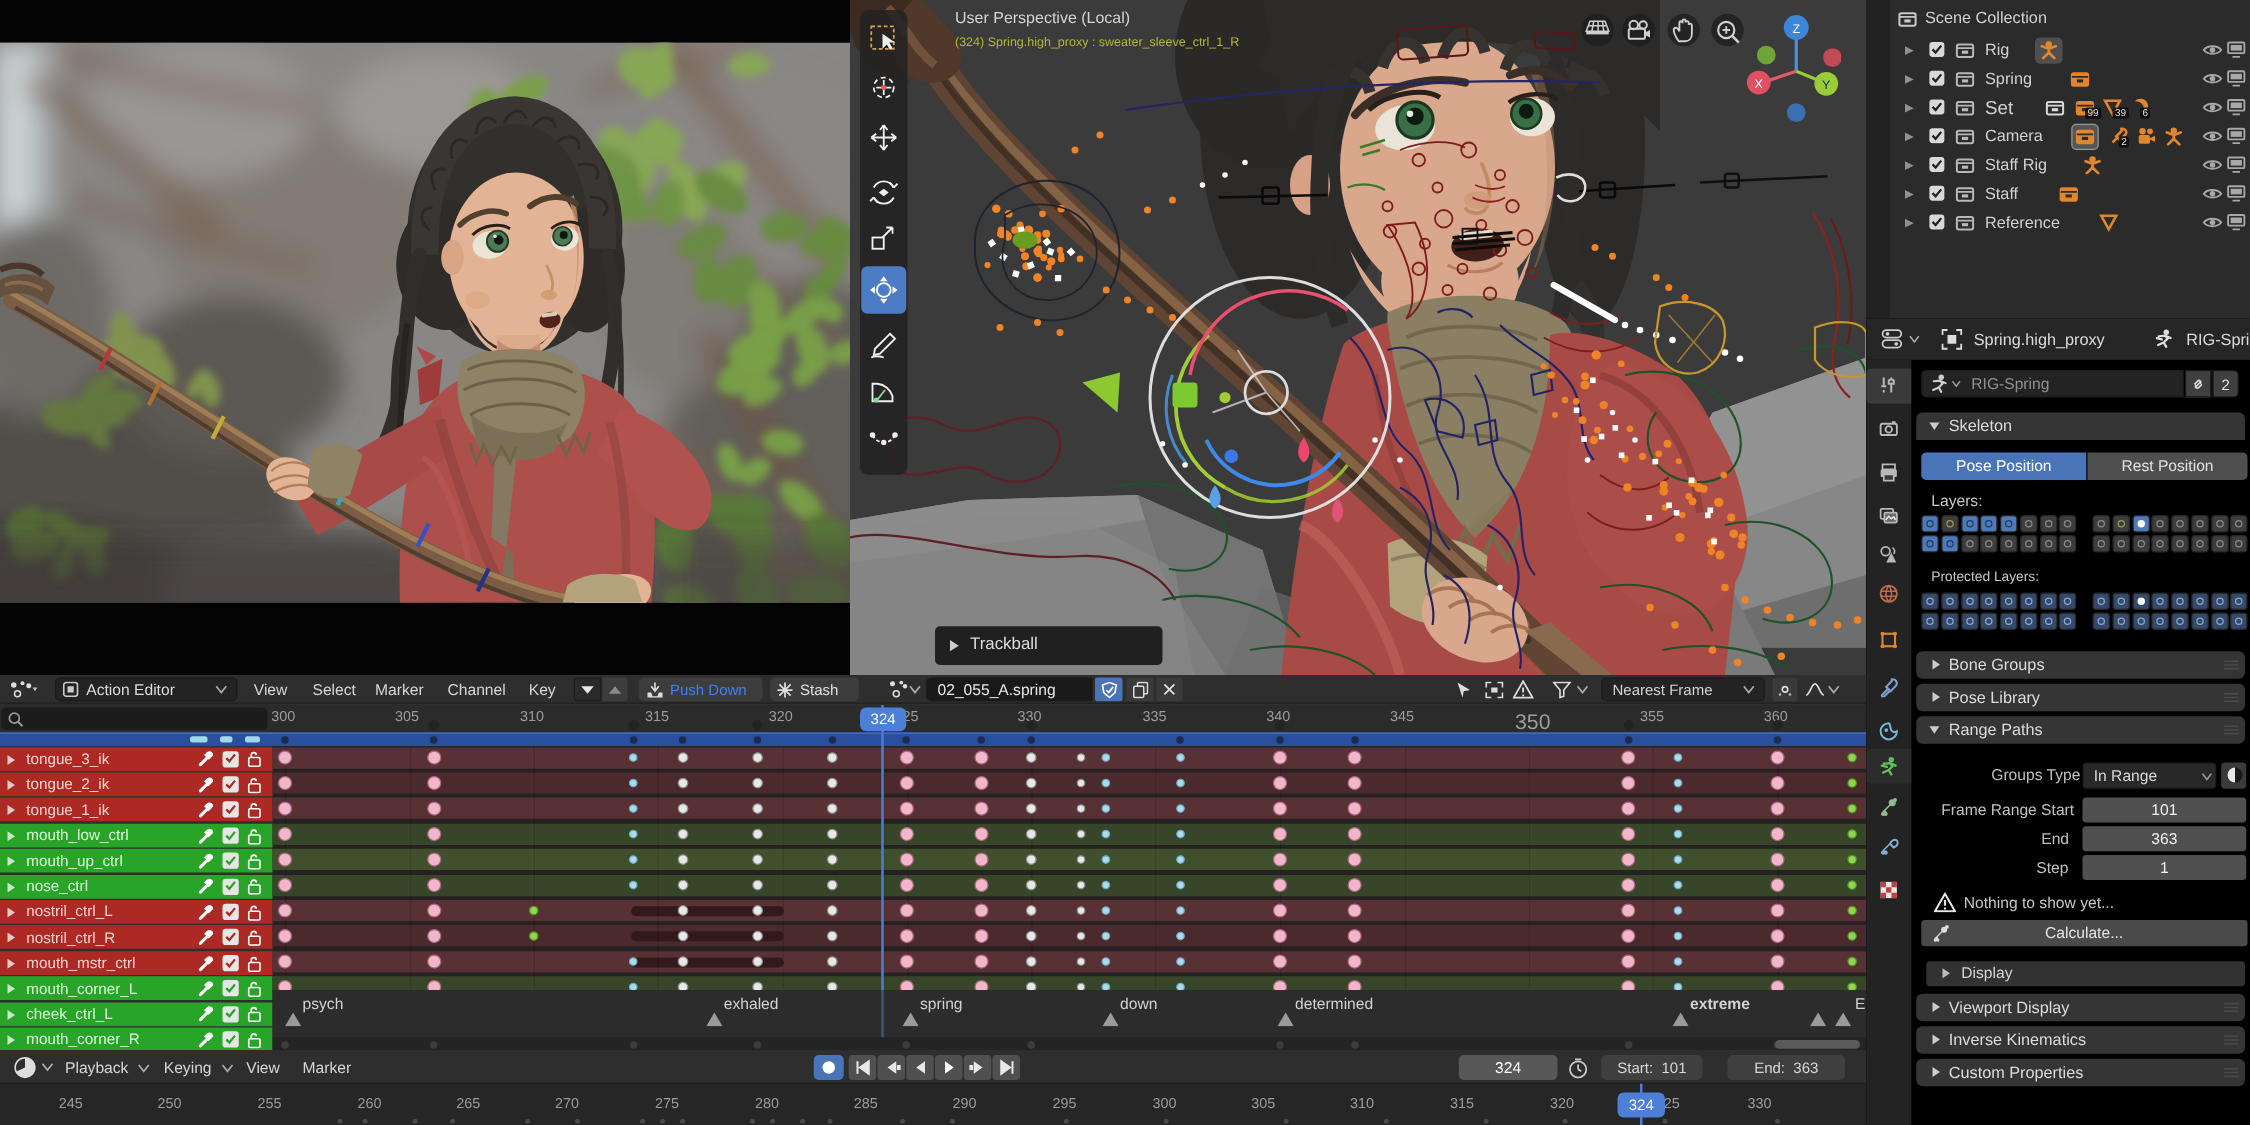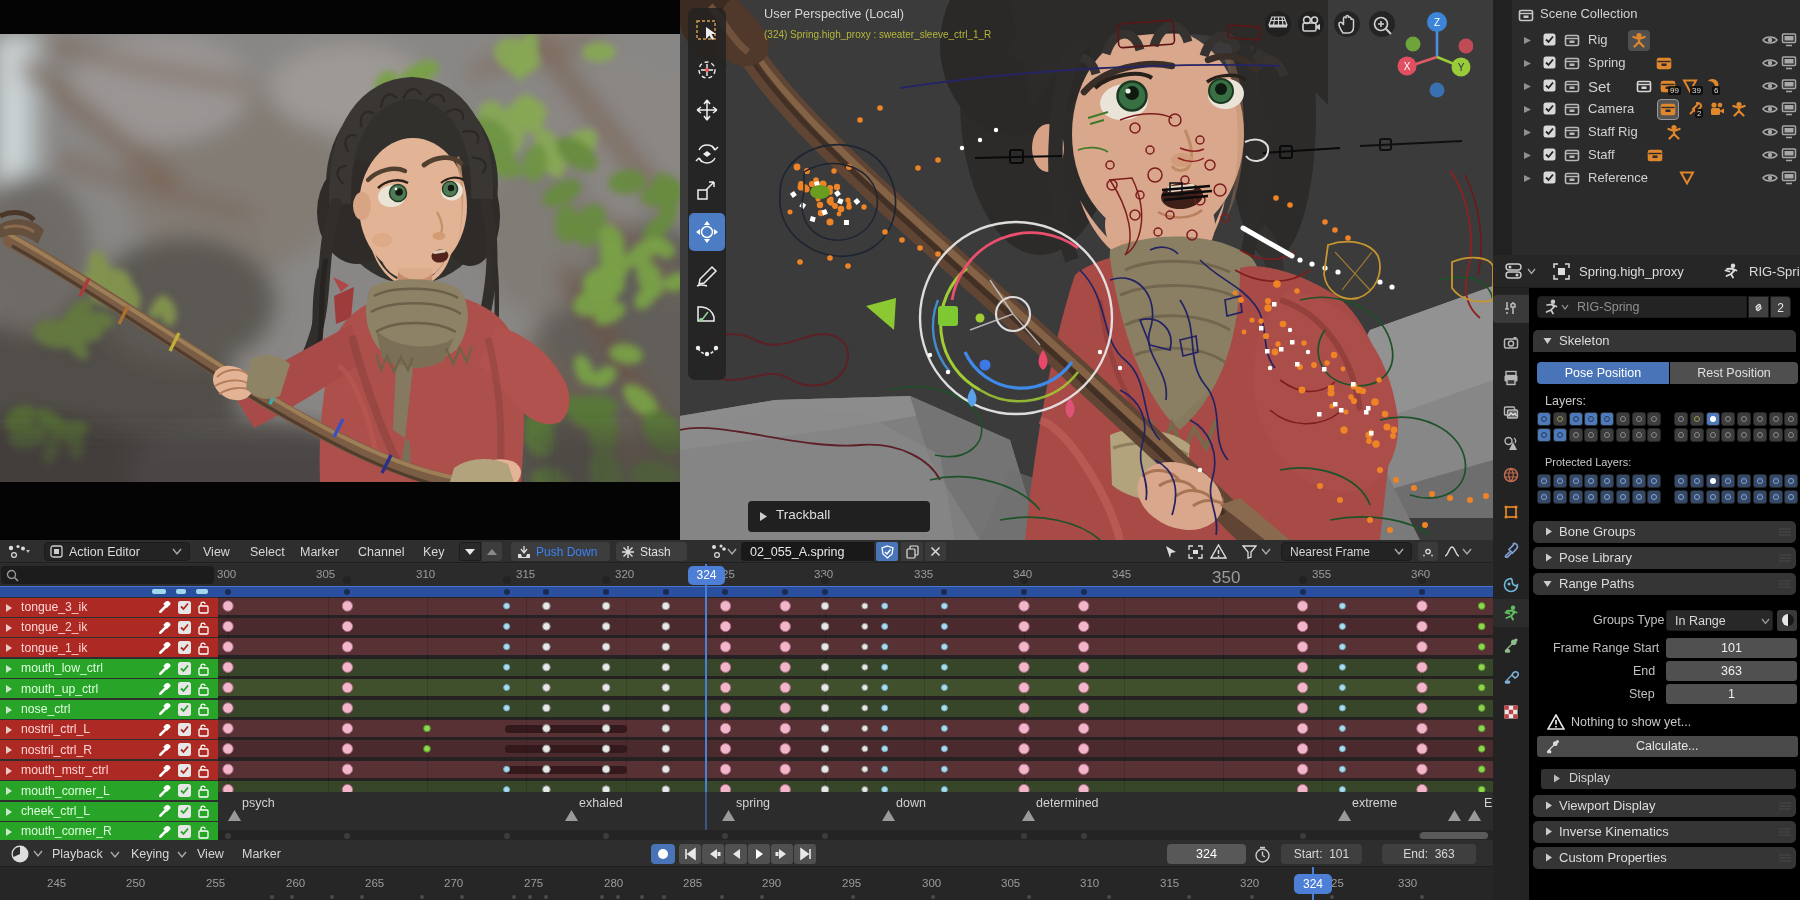--- a/index.html
+++ b/index.html
@@ -1714,7 +1714,7 @@
     <svg style="position:absolute;left:1338px;top:270px" width="13" height="11" viewBox="0 0 13 11">
       <path d="M6.5 0 L13 11 L0 11 Z" fill="#9a9a9a"></path>
     </svg>
-    <div style="position:absolute;left:1352px;top:256px;color:#d2d2d2;font-size:12.5px;font-weight:normal;white-space:nowrap">extreme</div>
+    <div style="position:absolute;left:1352px;top:256px;color:#d2d2d2;font-size:12.5px;font-weight:bold;white-space:nowrap">extreme</div>
     <svg style="position:absolute;left:1448px;top:270px" width="13" height="11" viewBox="0 0 13 11">
       <path d="M6.5 0 L13 11 L0 11 Z" fill="#9a9a9a"></path>
     </svg>

